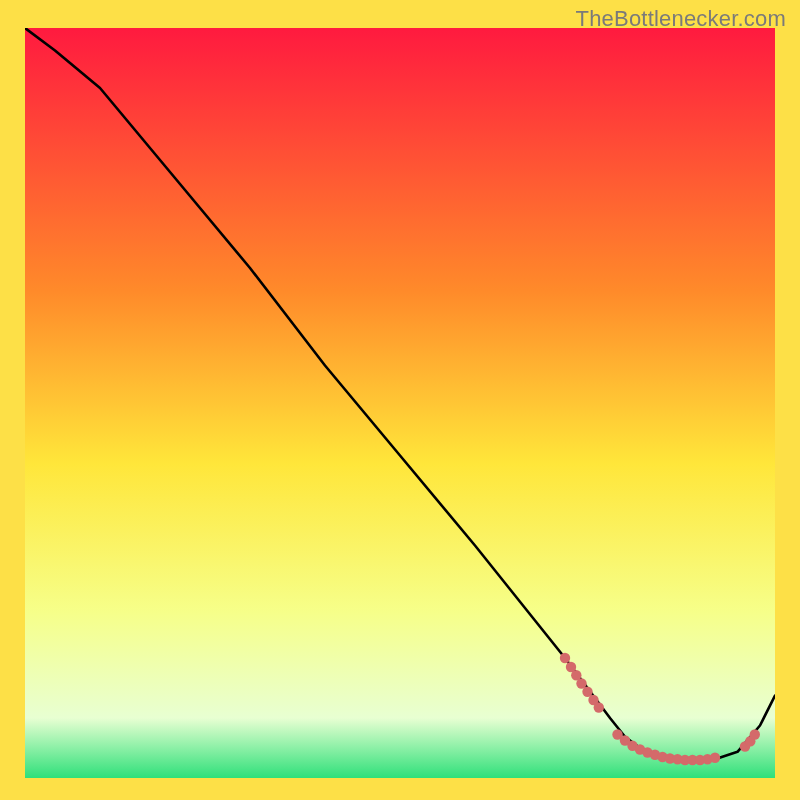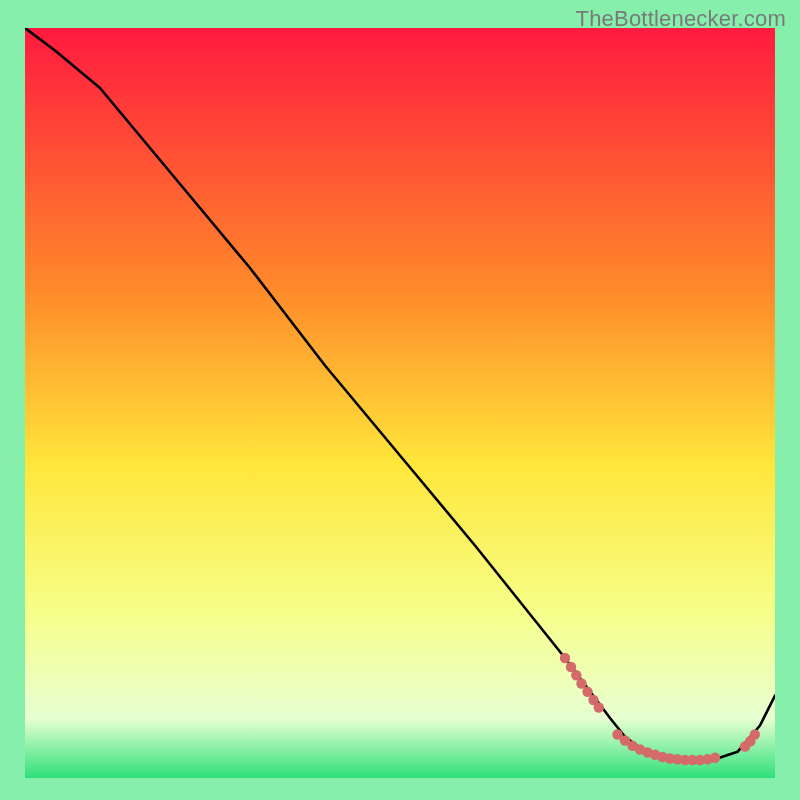--- a/index.html
+++ b/index.html
@@ -8,7 +8,7 @@
     position: relative;
     width: 800px;
     height: 800px;
-    background: #86efac;
+    background: #fde047;
   }
   .watermark {
     position: absolute;

